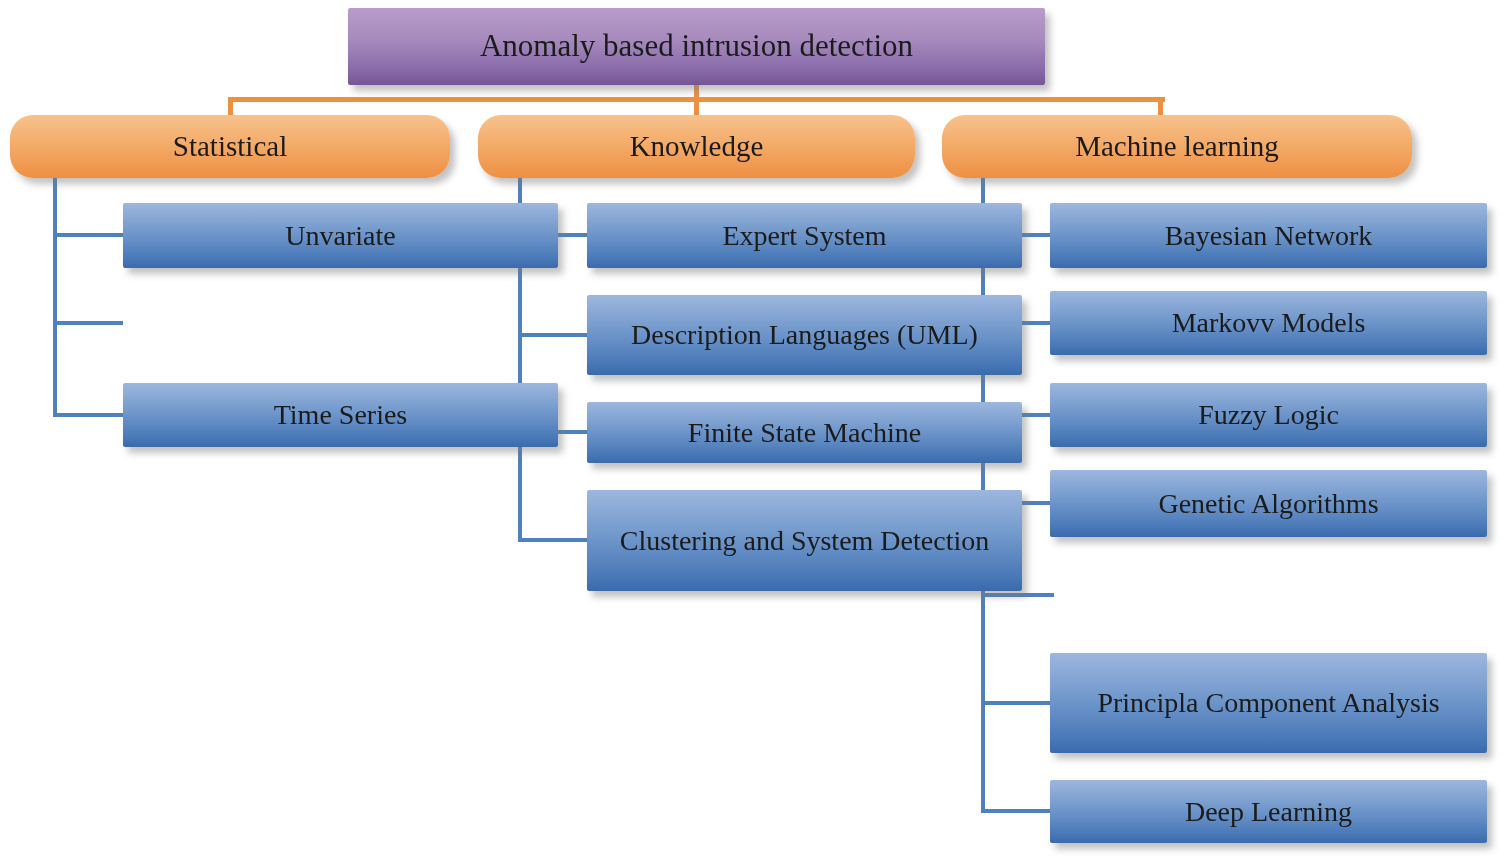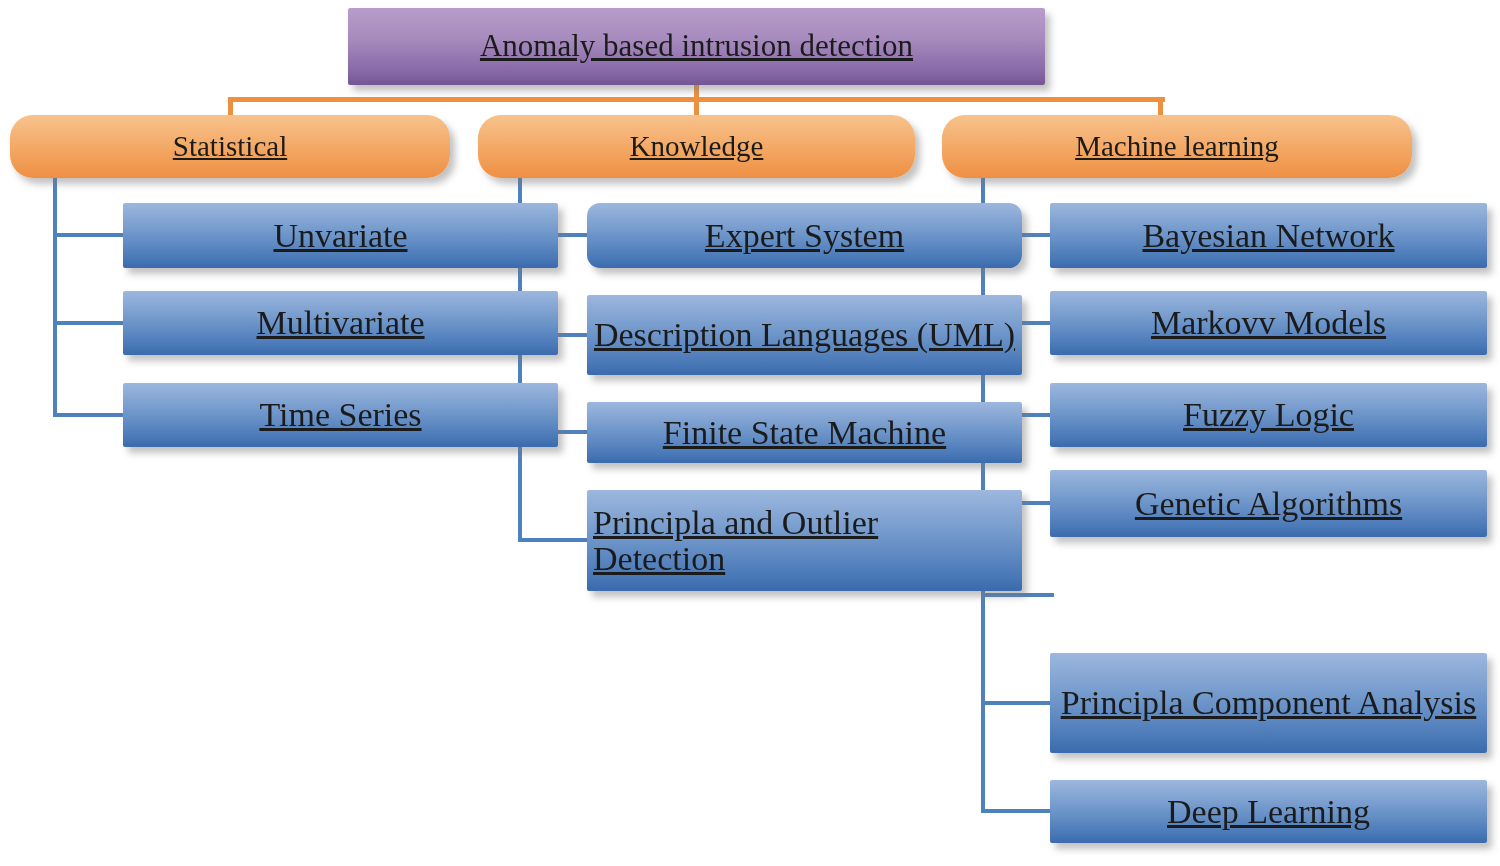--- a/index.html
+++ b/index.html
@@ -12,9 +12,9 @@
   .bline{background:var(--line-blue,#4f81bd);}
   .node{
     position:absolute;z-index:2;display:flex;align-items:center;justify-content:center;
-    color:var(--text,#1b1b1b);border-radius:2px;
+    color:var(--text,#1b1b1b);text-align:center;border-radius:2px;
     box-shadow:5px 6px 7px rgba(120,120,120,0.45);
-    line-height:1.05;padding:8px 6px;box-sizing:border-box;text-decoration:underline;
+    line-height:1.05;padding:8px 6px;box-sizing:border-box;
   }
   .purple{background:linear-gradient(180deg,#b89cca 0%,#a78bbd 40%,#8769a8 82%,#745695 100%);}
   .orange{background:linear-gradient(180deg,#f8c28d 0%,#f3a763 55%,#ee8f43 100%);border-radius:23px;}

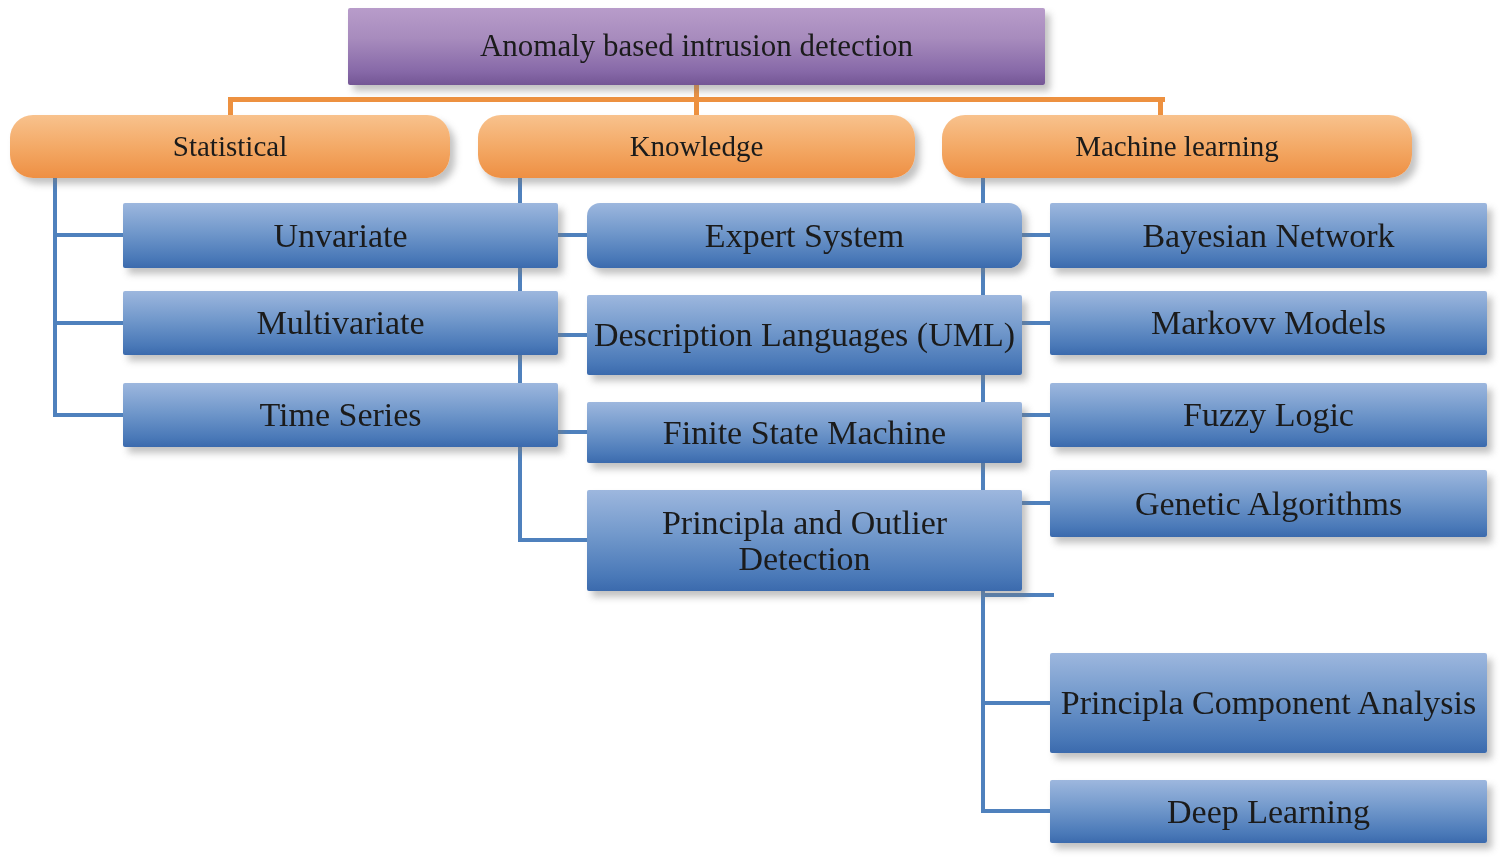--- a/index.html
+++ b/index.html
@@ -21,7 +21,7 @@
   .blue{background:linear-gradient(180deg,#9db7de 0%,#7198cb 45%,#4a79b8 85%,#3b6aad 100%);}
   .root{font-size:31px;}
   .branch{font-size:29px;}
-  .leaf{font-size:34px;}
+  .leaf{font-size:28px;}
 </style>
 </head>
 <body>

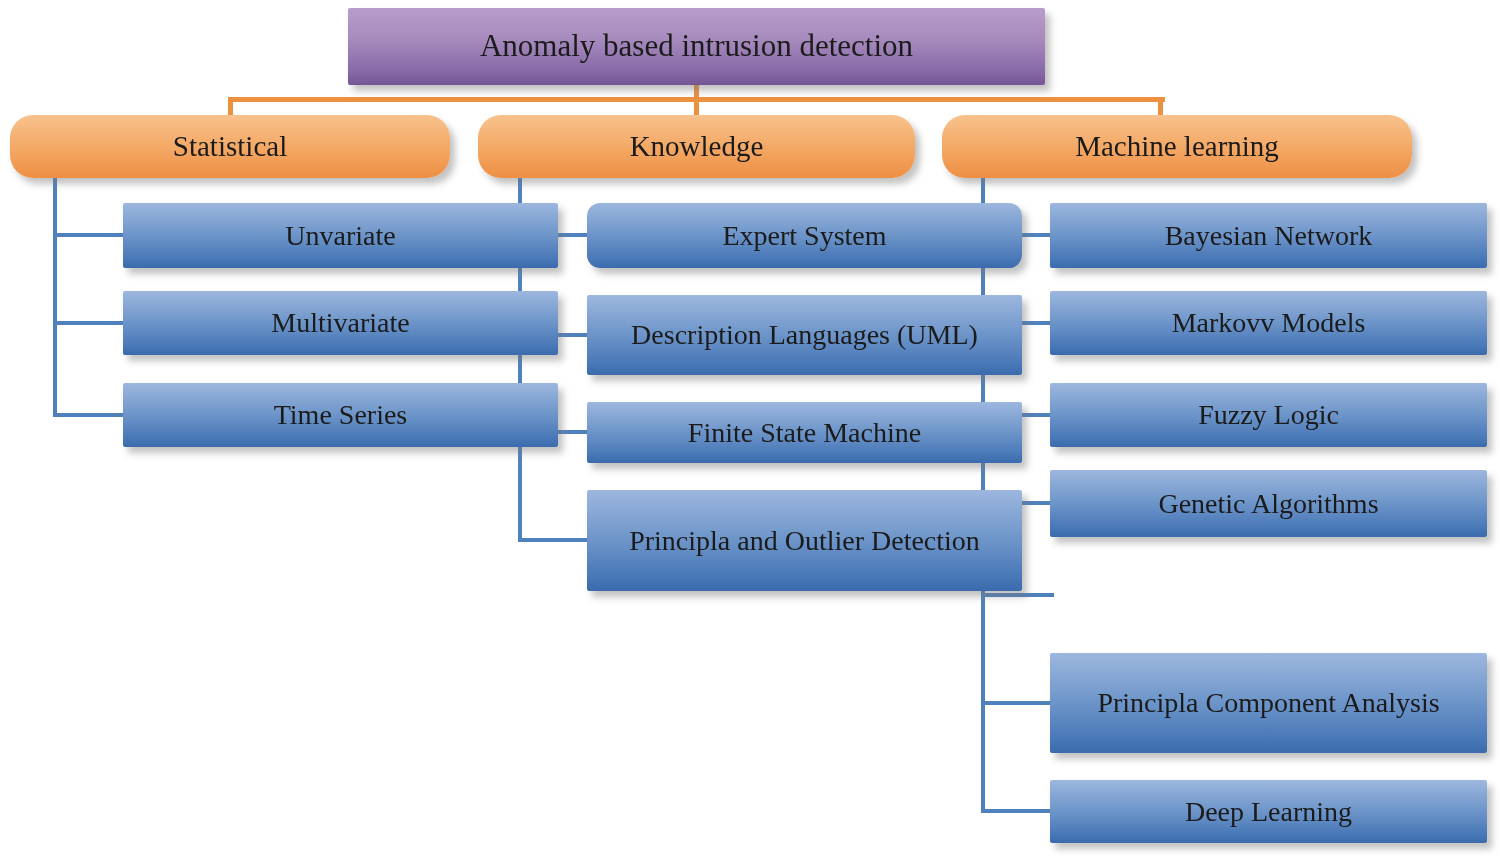--- a/index.html
+++ b/index.html
@@ -63,7 +63,7 @@
   <div class="node blue leaf" style="left:123px;top:291px;width:435px;height:64px;">Multivariate</div>
   <div class="node blue leaf" style="left:123px;top:383px;width:435px;height:64px;">Time Series</div>
 
-  <div class="node blue leaf" style="left:587px;top:203px;width:435px;height:65px;border-radius:13px;">Expert System</div>
+  <div class="node blue leaf" style="left:587px;top:203px;width:435px;height:65px;">Expert System</div>
   <div class="node blue leaf" style="left:587px;top:295px;width:435px;height:80px;">Description Languages (UML)</div>
   <div class="node blue leaf" style="left:587px;top:402px;width:435px;height:61px;">Finite State Machine</div>
   <div class="node blue leaf" style="left:587px;top:490px;width:435px;height:101px;">Principla and Outlier Detection</div>

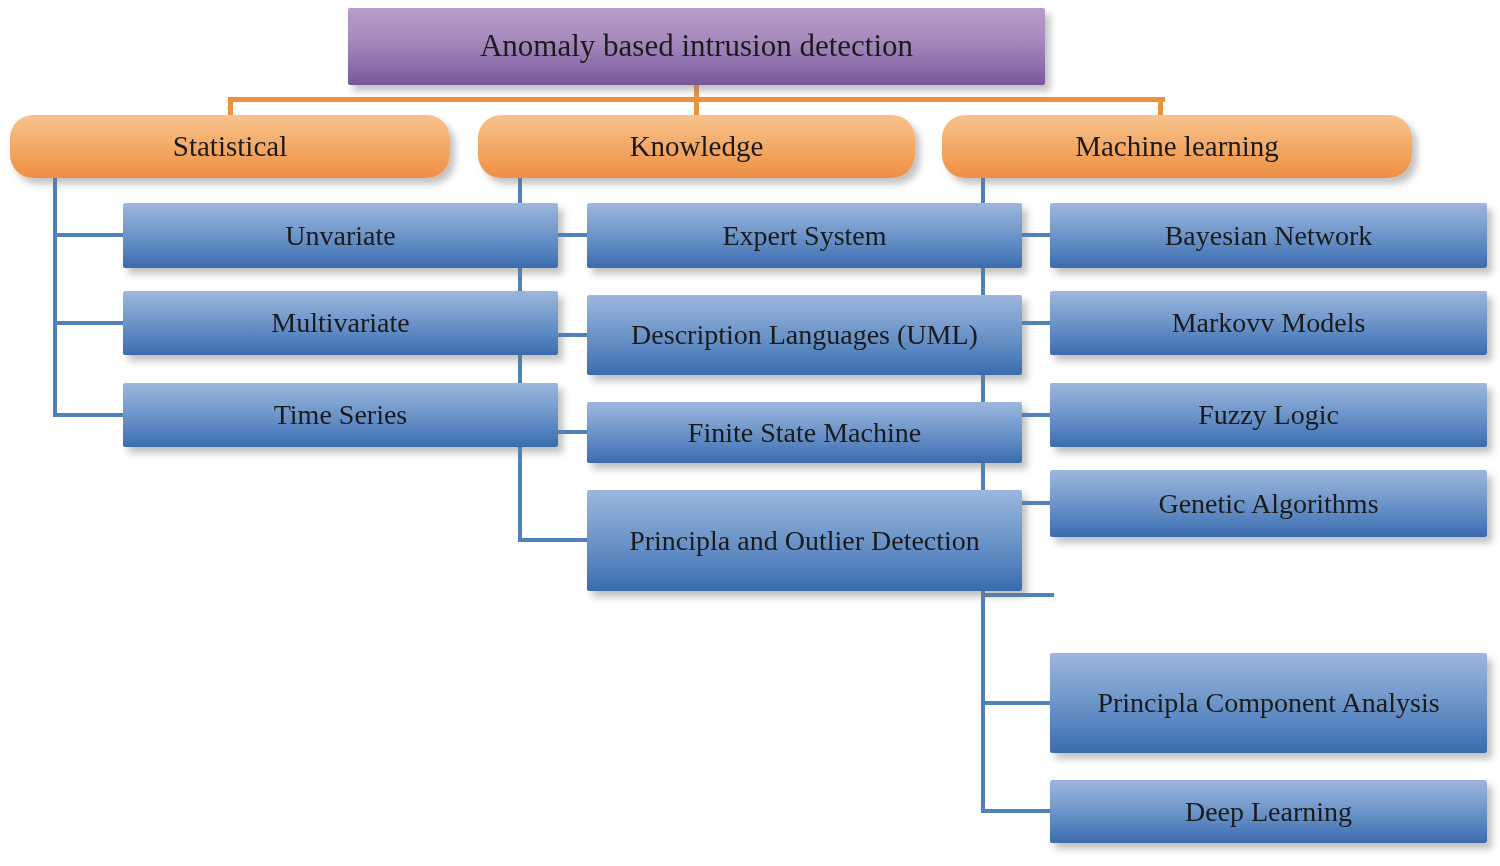--- a/index.html
+++ b/index.html
@@ -60,7 +60,6 @@
   <div class="node orange branch" style="left:942px;top:115px;width:470px;height:63px;">Machine learning</div>
 
   <div class="node blue leaf" style="left:123px;top:203px;width:435px;height:65px;">Unvariate</div>
-  <div class="node blue leaf" style="left:123px;top:291px;width:435px;height:64px;">Multivariate</div>
   <div class="node blue leaf" style="left:123px;top:383px;width:435px;height:64px;">Time Series</div>
 
   <div class="node blue leaf" style="left:587px;top:203px;width:435px;height:65px;">Expert System</div>

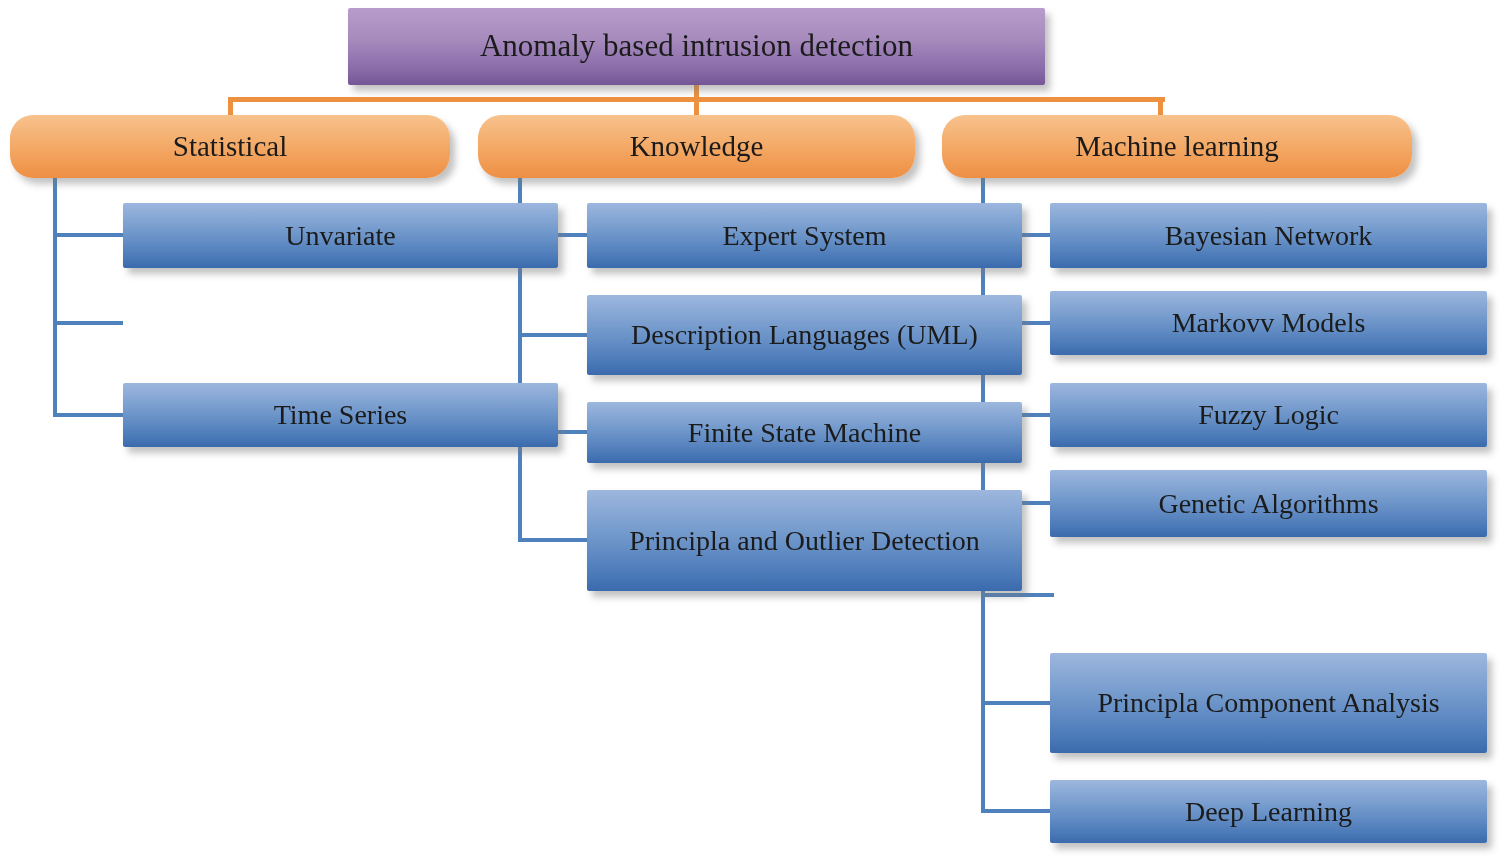--- a/index.html
+++ b/index.html
@@ -65,7 +65,7 @@
   <div class="node blue leaf" style="left:587px;top:203px;width:435px;height:65px;">Expert System</div>
   <div class="node blue leaf" style="left:587px;top:295px;width:435px;height:80px;">Description Languages (UML)</div>
   <div class="node blue leaf" style="left:587px;top:402px;width:435px;height:61px;">Finite State Machine</div>
-  <div class="node blue leaf" style="left:587px;top:490px;width:435px;height:101px;">Principla and Outlier Detection</div>
+  <div class="node blue leaf" style="left:587px;top:490px;width:435px;height:101px;">Clustering and System Detection</div>
 
   <div class="node blue leaf" style="left:1050px;top:203px;width:437px;height:65px;">Bayesian Network</div>
   <div class="node blue leaf" style="left:1050px;top:291px;width:437px;height:64px;">Markovv Models</div>

